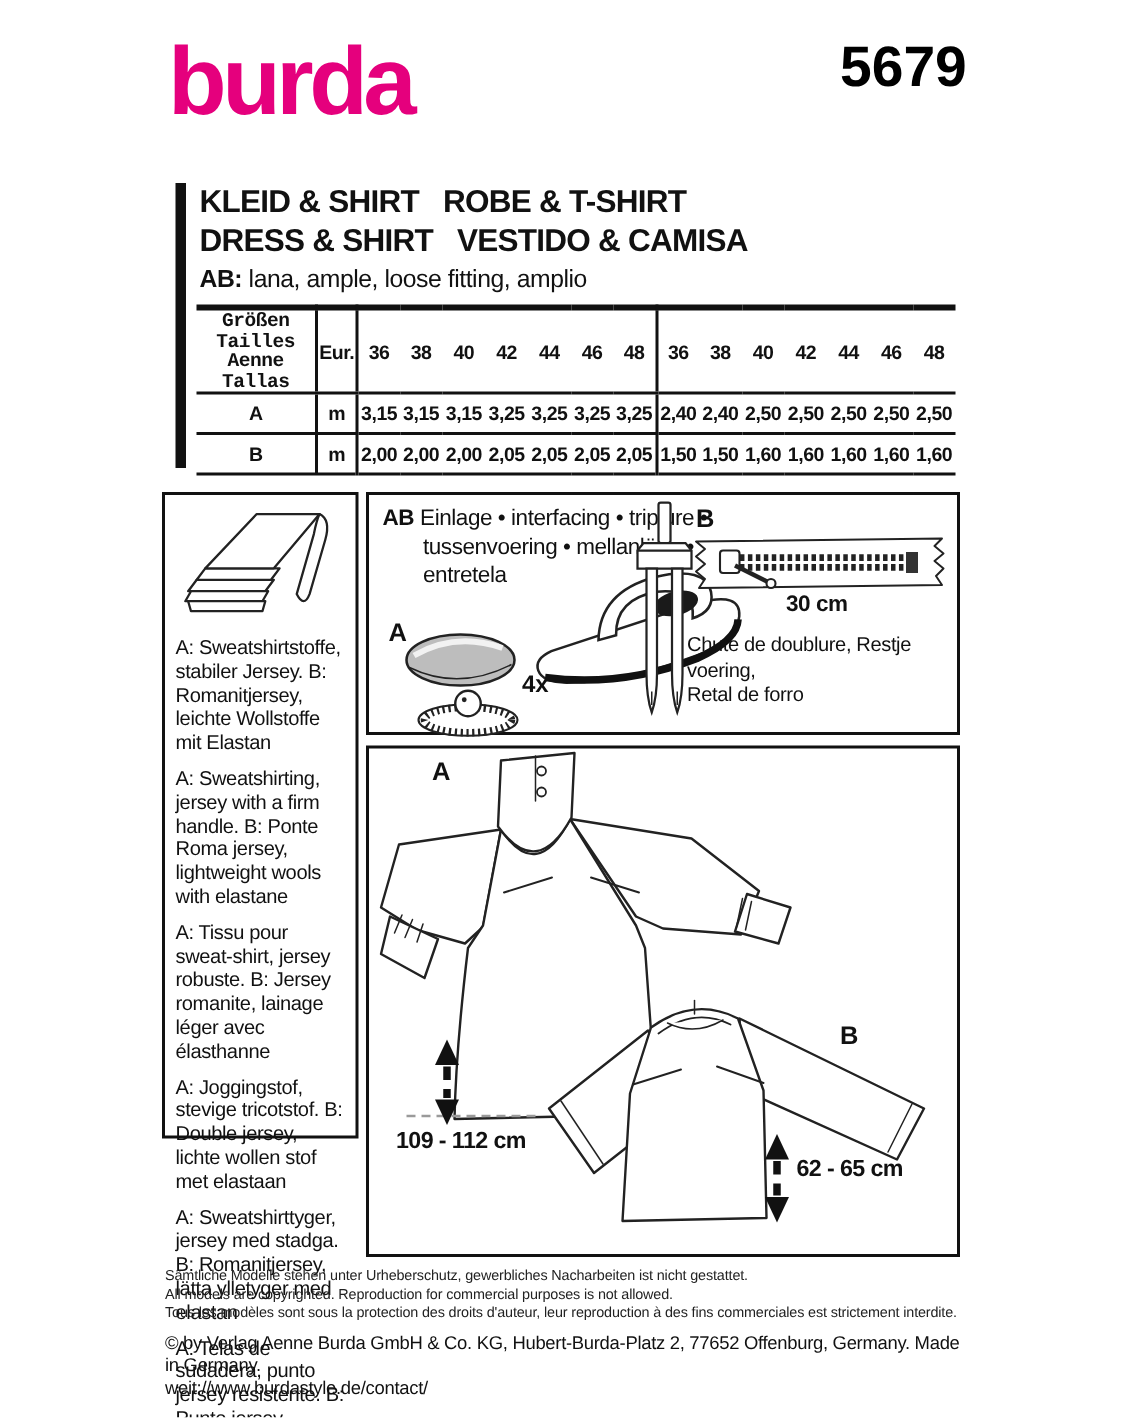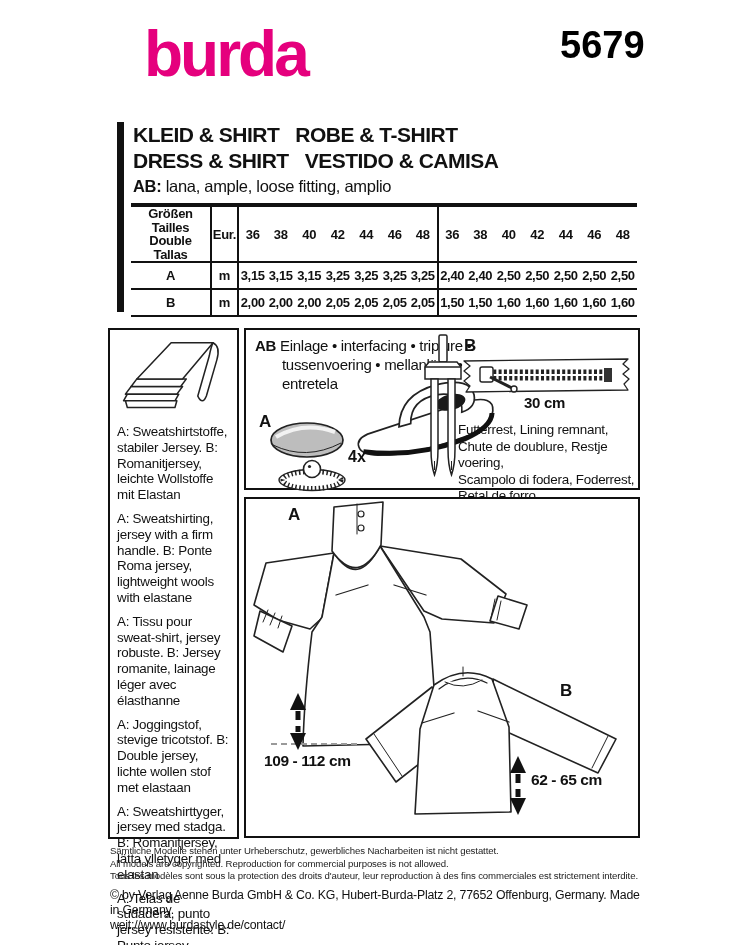--- a/index.html
+++ b/index.html
@@ -8,7 +8,7 @@
   .abs{position:absolute;}
 
   
-  .logo-main{font-weight:bold;font-size:64px;letter-spacing:-3px;color:#e5007d;line-height:1;margin-left:32px;}
+  .logo-main{font-weight:bold;font-size:64px;letter-spacing:-3px;color:#e5007d;line-height:1;}
   .logo-sub{font-family:"Liberation Serif",serif;font-weight:bold;font-size:37px;color:#8c8c8c;line-height:1;letter-spacing:1px;}
   .pattern-number{font-weight:bold;font-size:38px;letter-spacing:0;color:#000;line-height:1;}
 

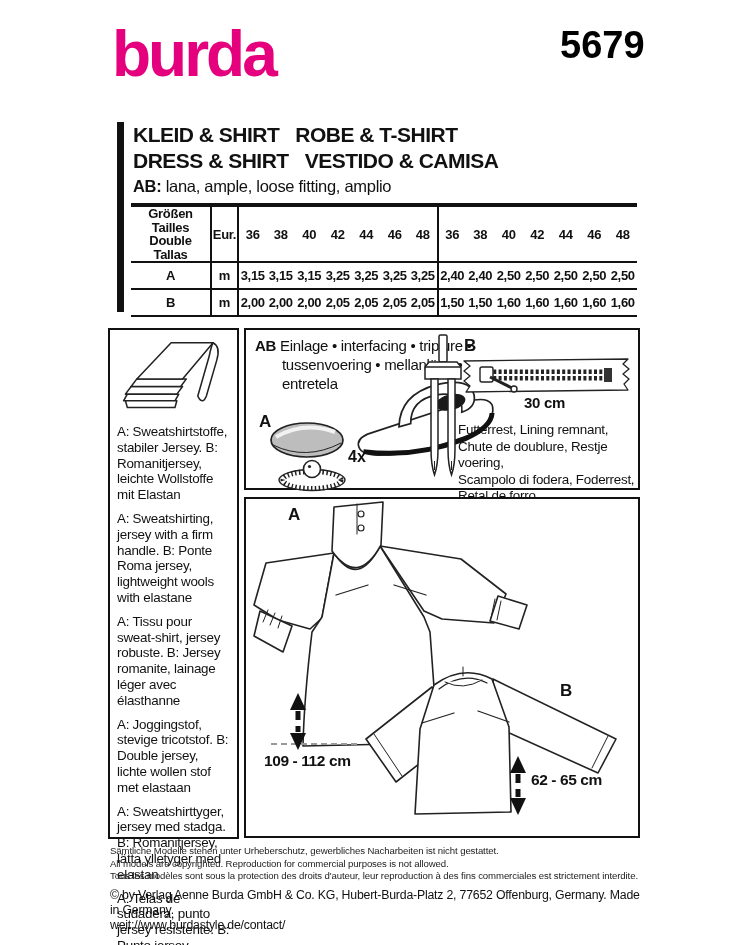--- a/index.html
+++ b/index.html
@@ -28,7 +28,7 @@
   tr.r-b td{height:25px;}
   td.vl{border-left:2px solid #111;}
   td.rowlabel{text-align:left;padding-left:4px;font-size:15px;}
-  td.sizehdr{text-align:left;padding-left:3px;font-size:12.5px;line-height:13.5px;}
+  td.sizehdr{text-align:left;padding-left:3px;font-size:12.5px;line-height:13.5px;font-family:Liberation Mono, monospace;}
 
   
   .box{border:2.5px solid #111;box-sizing:border-box;background:#fff;}

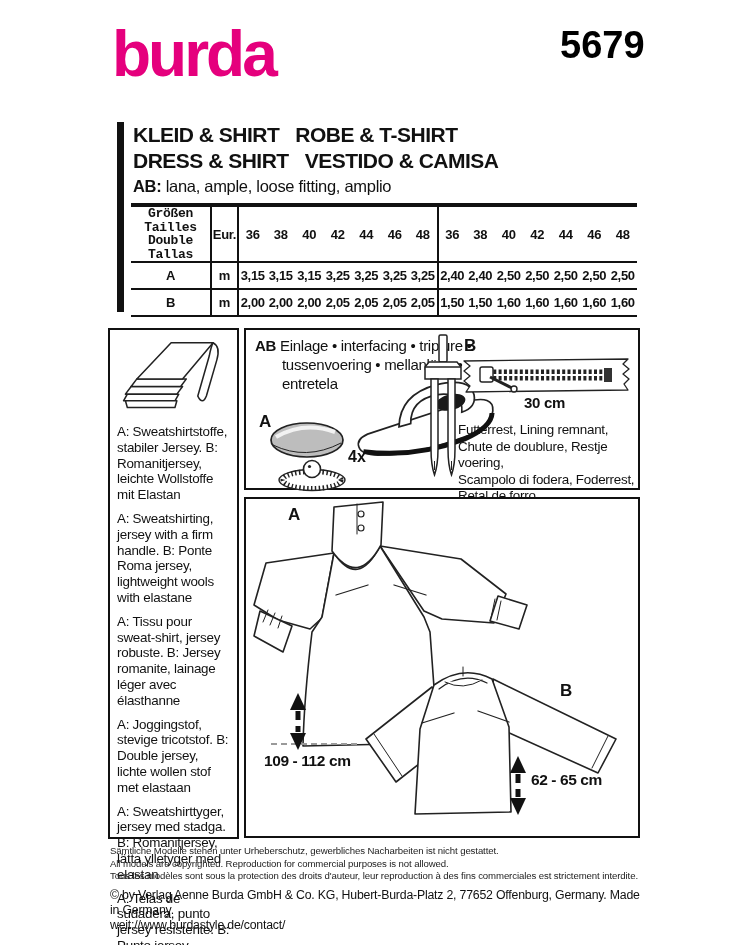--- a/index.html
+++ b/index.html
@@ -75,7 +75,7 @@
       <tr class="r-sizes" id="tr-sizes">
         <td class="sizehdr">
           <div>Größen  Tailles</div>
-          <div>Double  Tallas</div>
+          <div>Aenne  Tallas</div>
         </td>
         <td class="vl">Eur.</td>
       <td class="vl">36</td>

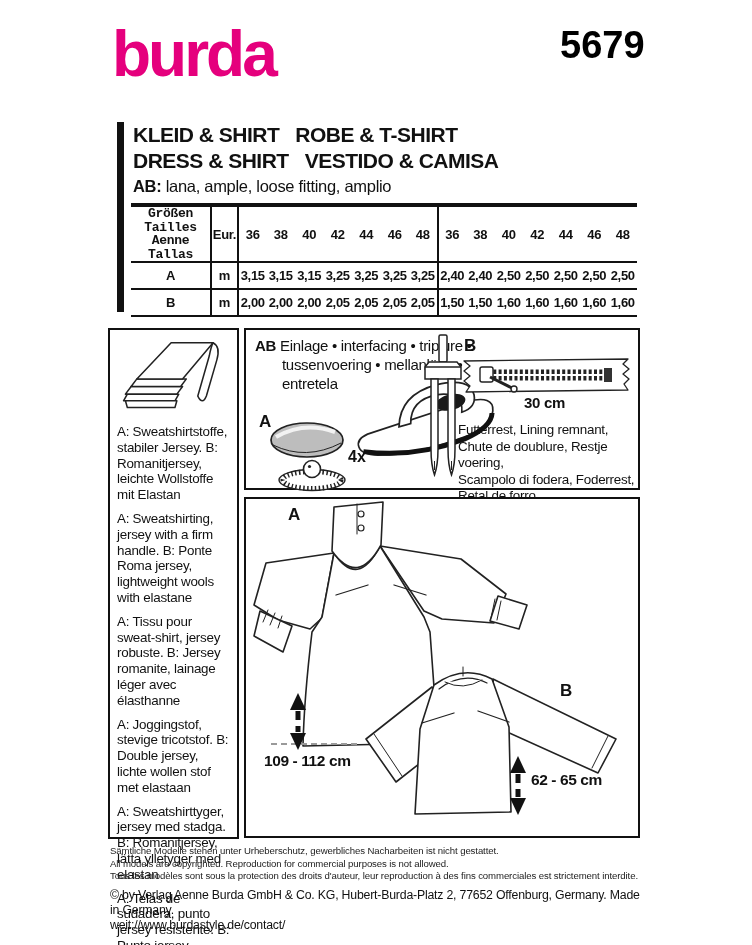--- a/index.html
+++ b/index.html
@@ -133,7 +133,7 @@
       </table>
   </div>
 
-  <div class="abs box" style="left:108px;top:328px;width:131px;height:511px;padding:5px 7px;">
+  <div class="abs box" style="left:108px;top:328px;width:131px;height:431px;padding:5px 7px;">
     <svg width="110" height="80" viewBox="0 0 110 84" style="margin:2px auto 7px auto;">
       <g stroke="#222" stroke-width="1.6" fill="#fff" stroke-linejoin="round">
         <path d="M10,52 L64,52 L58,60 L4,60 Z"></path>

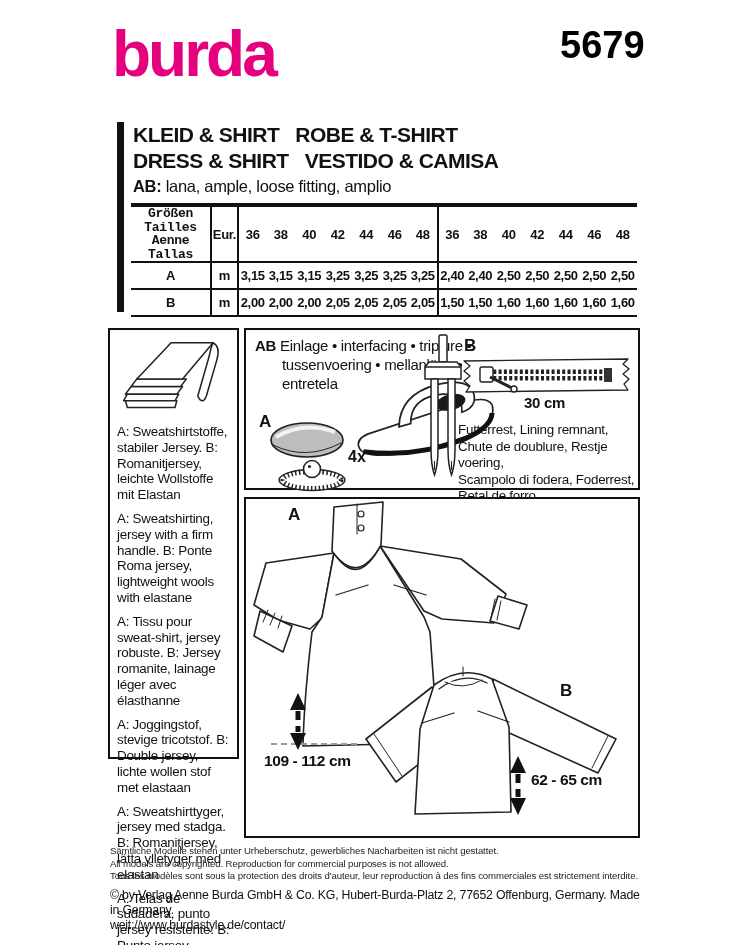--- a/index.html
+++ b/index.html
@@ -210,7 +210,6 @@
     <div class="abs zip-len" style="left:278px;top:64px;">30 cm</div>
 
     <div class="abs" style="left:212px;top:92px;">
-        <div class="lining-line">Futterrest, Lining remnant,</div>
         <div class="lining-line">Chute de doublure, Restje voering,</div>
         <div class="lining-line">Scampolo di fodera, Foderrest,</div>
         <div class="lining-line">Retal de forro</div>

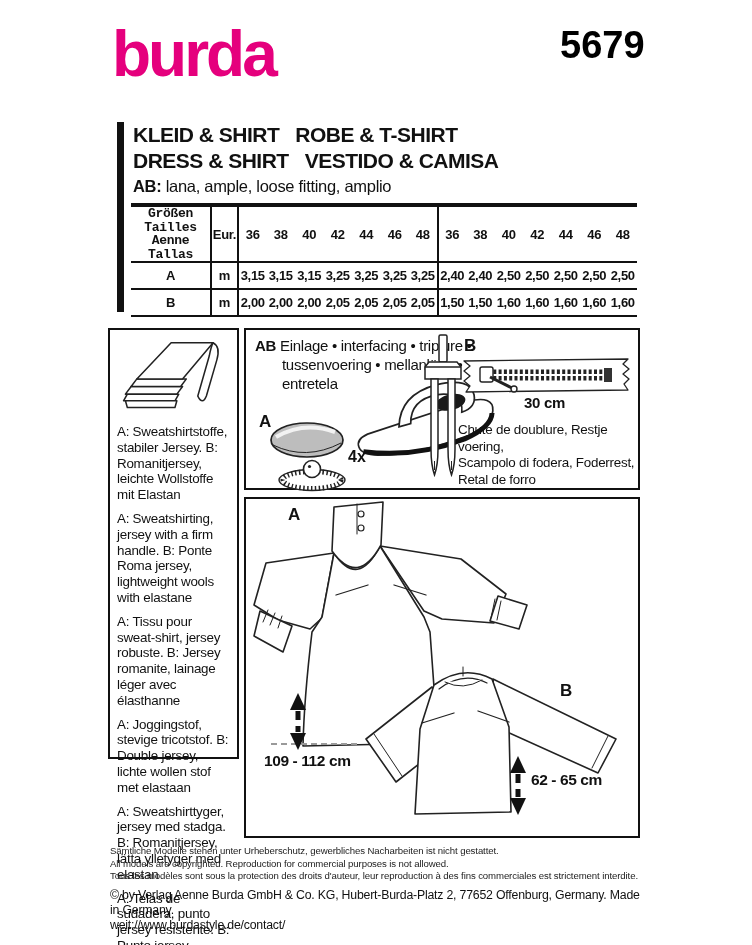--- a/index.html
+++ b/index.html
@@ -211,7 +211,6 @@
 
     <div class="abs" style="left:212px;top:92px;">
         <div class="lining-line">Chute de doublure, Restje voering,</div>
-        <div class="lining-line">Scampolo di fodera, Foderrest,</div>
         <div class="lining-line">Retal de forro</div>
       </div>
   </div>

